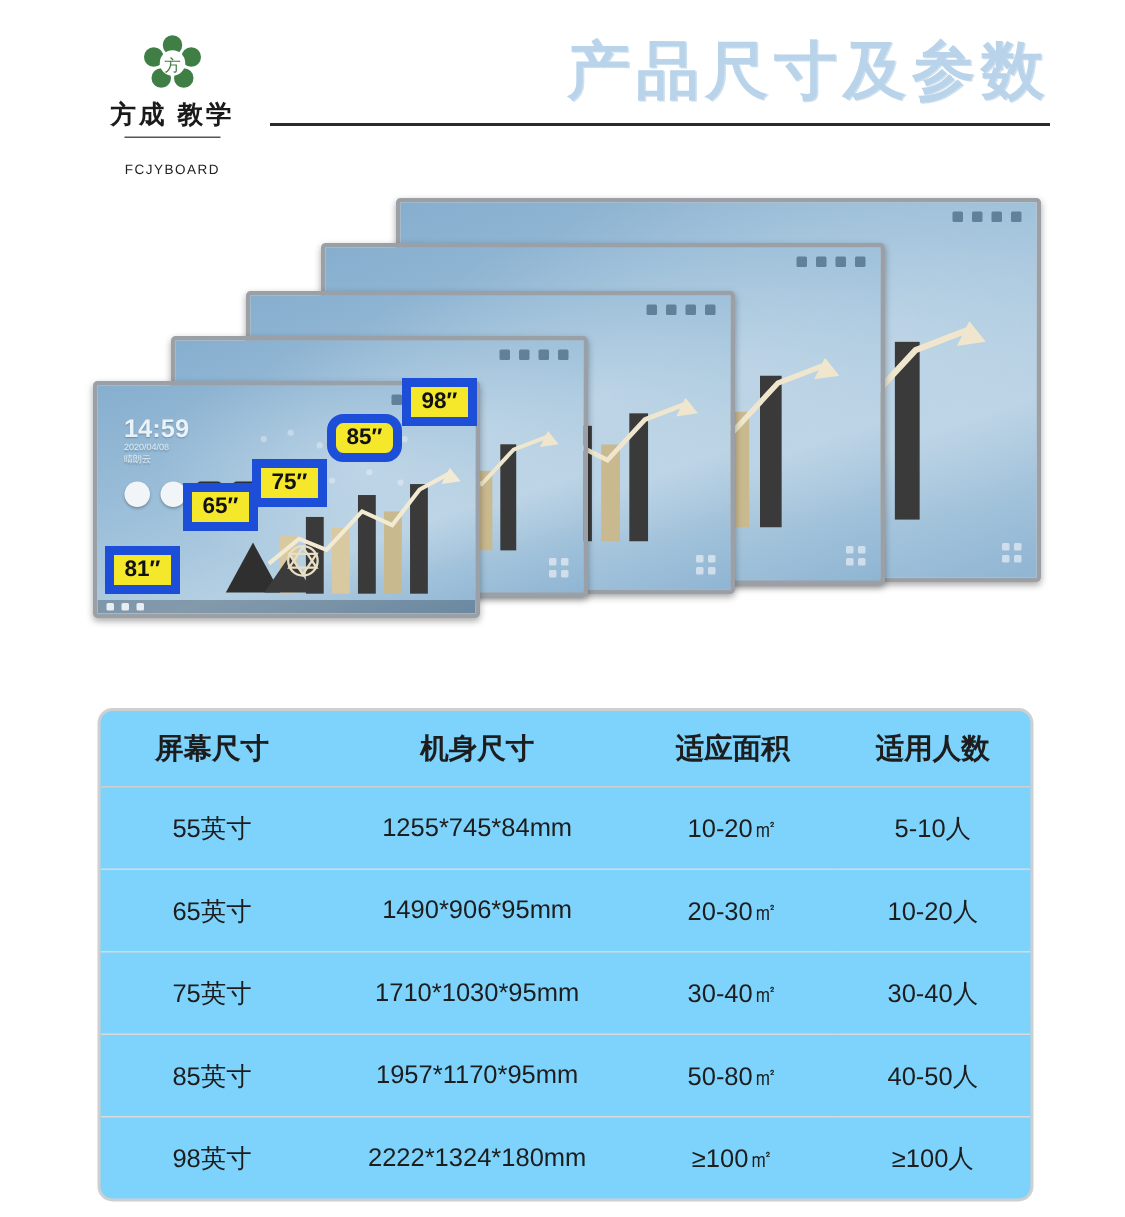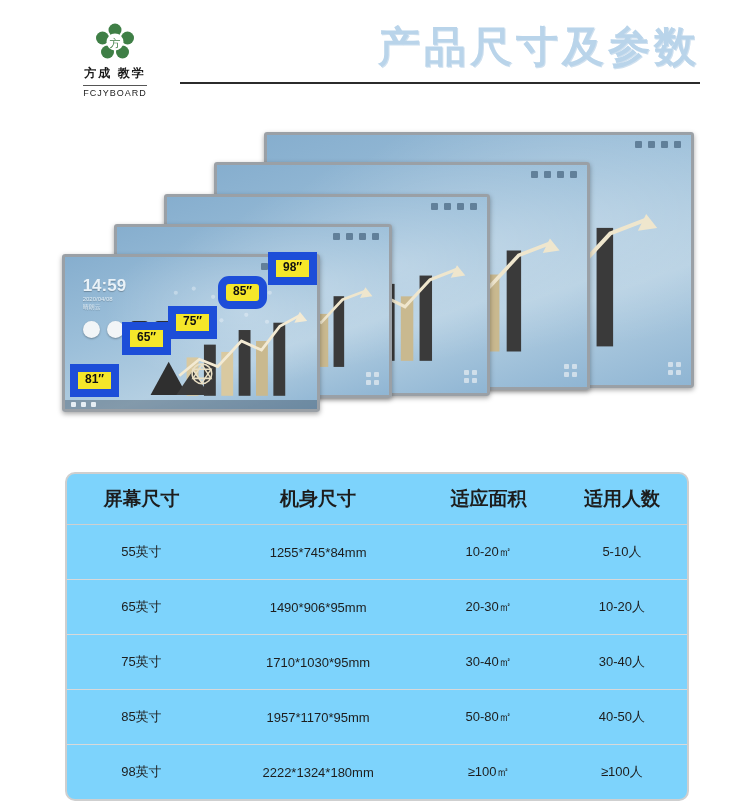--- a/index.html
+++ b/index.html
@@ -35,7 +35,7 @@
   }
   .logo-mark svg { display: block; }
   .logo-cn {
-    font-size: 12px;
+    font-size: 17px;
     color: #1a1a1a;
     letter-spacing: 2px;
     margin-top: 3px;

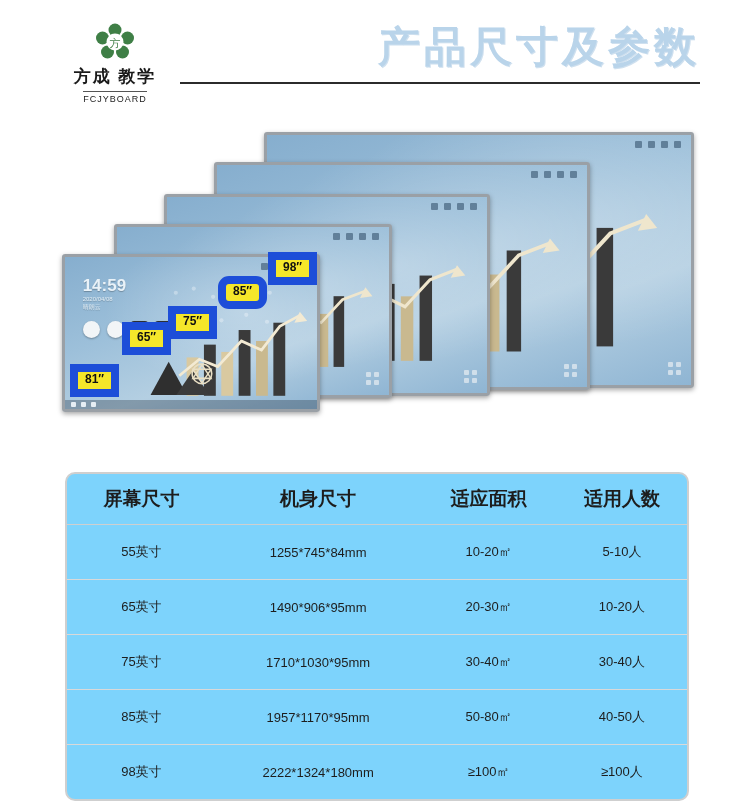--- a/index.html
+++ b/index.html
@@ -47,7 +47,7 @@
     letter-spacing: 1px;
     margin-top: 3px;
     border-top: 1px solid #555;
-    padding-top: 2px;
+    padding-top: 16px;
     display: inline-block;
   }
   .title-wrap {

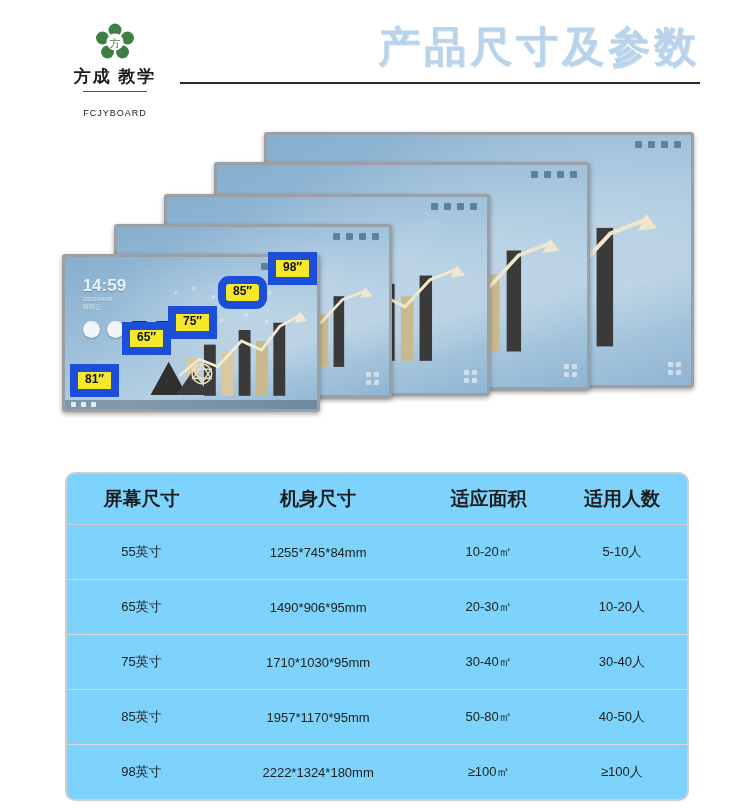--- a/index.html
+++ b/index.html
@@ -177,10 +177,10 @@
   .size-tag {
     position: absolute;
     background: #f5e72a;
-    border: 8px solid #1d4ed8;
+    border: 6px solid #1d4ed8;
     color: #111;
     font-weight: bold;
-    font-size: 12px;
+    font-size: 15px;
     padding: 1px 7px 2px 7px;
     line-height: 1.15;
     z-index: 40;

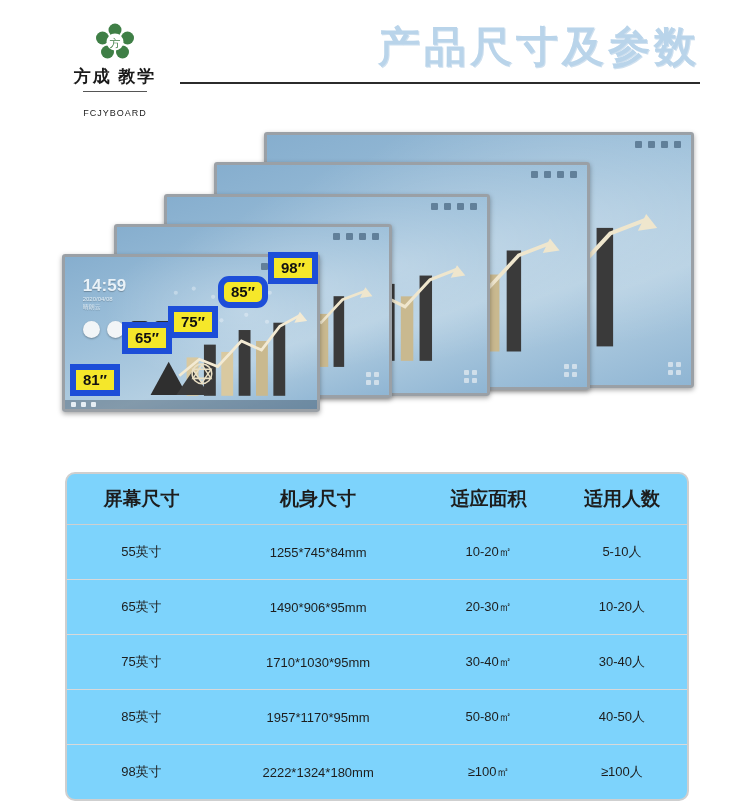--- a/index.html
+++ b/index.html
@@ -206,7 +206,7 @@
   th, td {
     text-align: center;
     color: #1d1d1d;
-    font-size: 13px;
+    font-size: 17px;
     border-bottom: 1px solid #d9d9d9;
     padding: 0;
     height: 54px;

